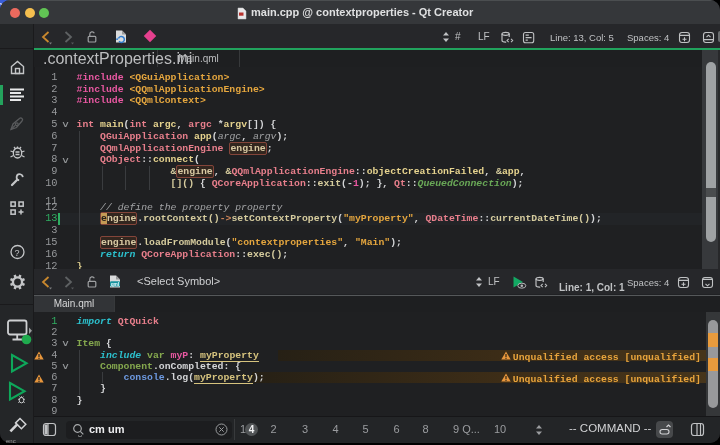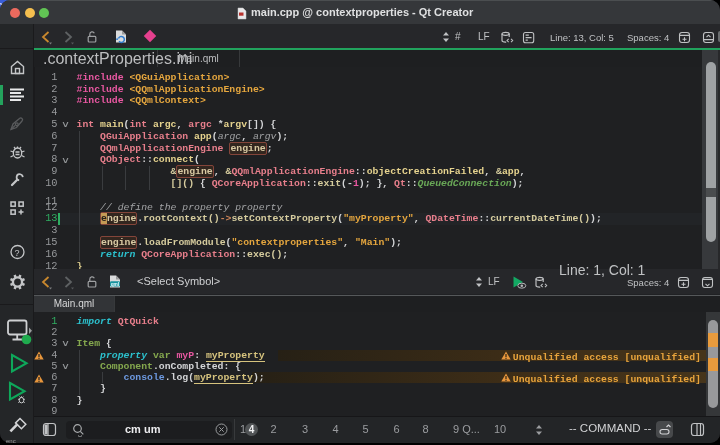--- a/index.html
+++ b/index.html
@@ -287,7 +287,7 @@
         <path d="M8.7 7.8 l-1.7 1.7 l1.7 1.7 M11 7.8 l1.7 1.7 l-1.7 1.7" stroke-width="1.05"></path>
       </g>
     </svg>
-  <div class="abs" style="left:559px;top:262px;color:#c0c2c4;font-size:14px;">Line: 1, Col: 1</div>
+  <div class="abs" style="left:559px;top:282px;color:#c0c2c4;font-size:10px;font-weight:bold;">Line: 1, Col: 1</div>
   <div class="abs" style="left:627px;top:276.5px;color:#c0c2c4;font-size:9.5px;">Spaces: 4</div>
   <svg class="abs" style="left:677px;top:275.5px;" width="13" height="13">
       <g class="ic" style="stroke:#c0c2c4;stroke-width:1.1">

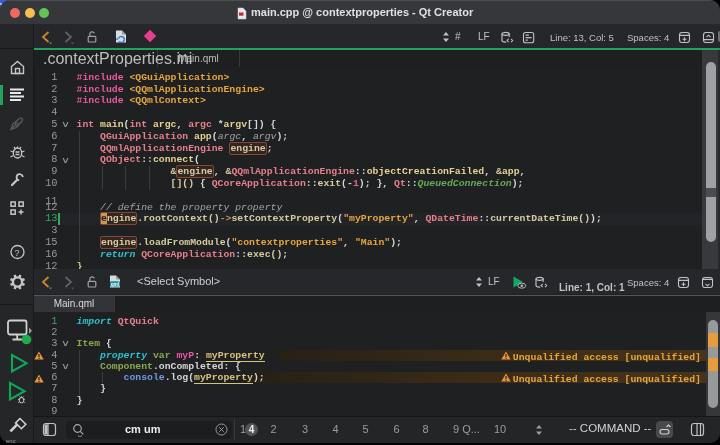--- a/index.html
+++ b/index.html
@@ -338,7 +338,7 @@
     <div class="abs" style="left:101.5px;top:372.05px;width:1px;height:11.25px;background:#3a3c3f;"></div>
     <div class="mono cl" style="top:315.8px"><span class="cyn">import</span><span class="typ"> QtQuick</span></div>
     <div class="mono cl" style="top:338.3px"><span class="qgr">Item</span><span class="wht"> {</span></div>
-    <div class="mono cl" style="top:349.55px"><span class="cyn">    property</span><span class="qgr"> var</span><span class="kw"> myP</span><span class="wht">: </span><span class="gld">myProperty</span></div>
+    <div class="mono cl" style="top:349.55px"><span class="cyn">    include</span><span class="qgr"> var</span><span class="kw"> myP</span><span class="wht">: </span><span class="gld">myProperty</span></div>
     <div class="mono cl" style="top:360.8px"><span class="qgr">    Component</span><span class="wht">.onCompleted: {</span></div>
     <div class="mono cl" style="top:372.05px"><span class="blu">        console</span><span class="wht">.log(</span><span class="gld">myProperty</span><span class="wht">);</span></div>
     <div class="mono cl" style="top:383.3px"><span class="wht">    }</span></div>

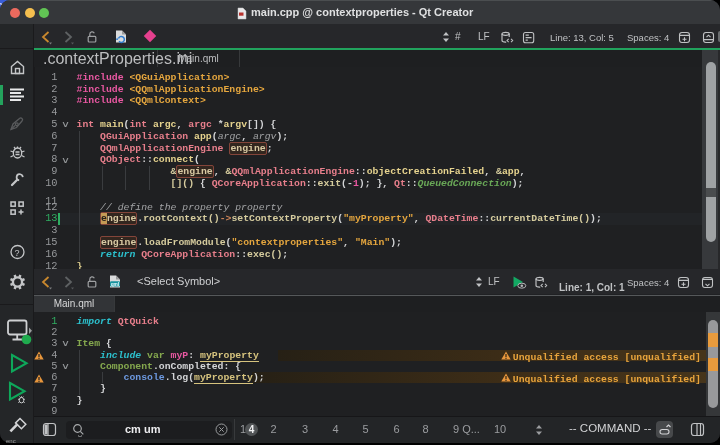--- a/index.html
+++ b/index.html
@@ -378,7 +378,7 @@
         </g>
         <path d="M6 12.5 l2 1.8 l2 -1.8" stroke="#a8aaac" stroke-width="1" fill="none"></path>
       </svg>
-    <div class="abs" style="left:89px;top:423px;color:#ececee;font-size:11px;font-weight:bold;margin-left:36px;">cm um</div>
+    <div class="abs" style="left:89px;top:423px;color:#ececee;font-size:11px;font-weight:bold;">cm um</div>
     <svg class="abs" style="left:215px;top:423px;" width="13" height="13">
         <g class="ic" style="stroke:#9a9c9e;stroke-width:1">
           <circle cx="6.5" cy="6.5" r="5.5"></circle>

